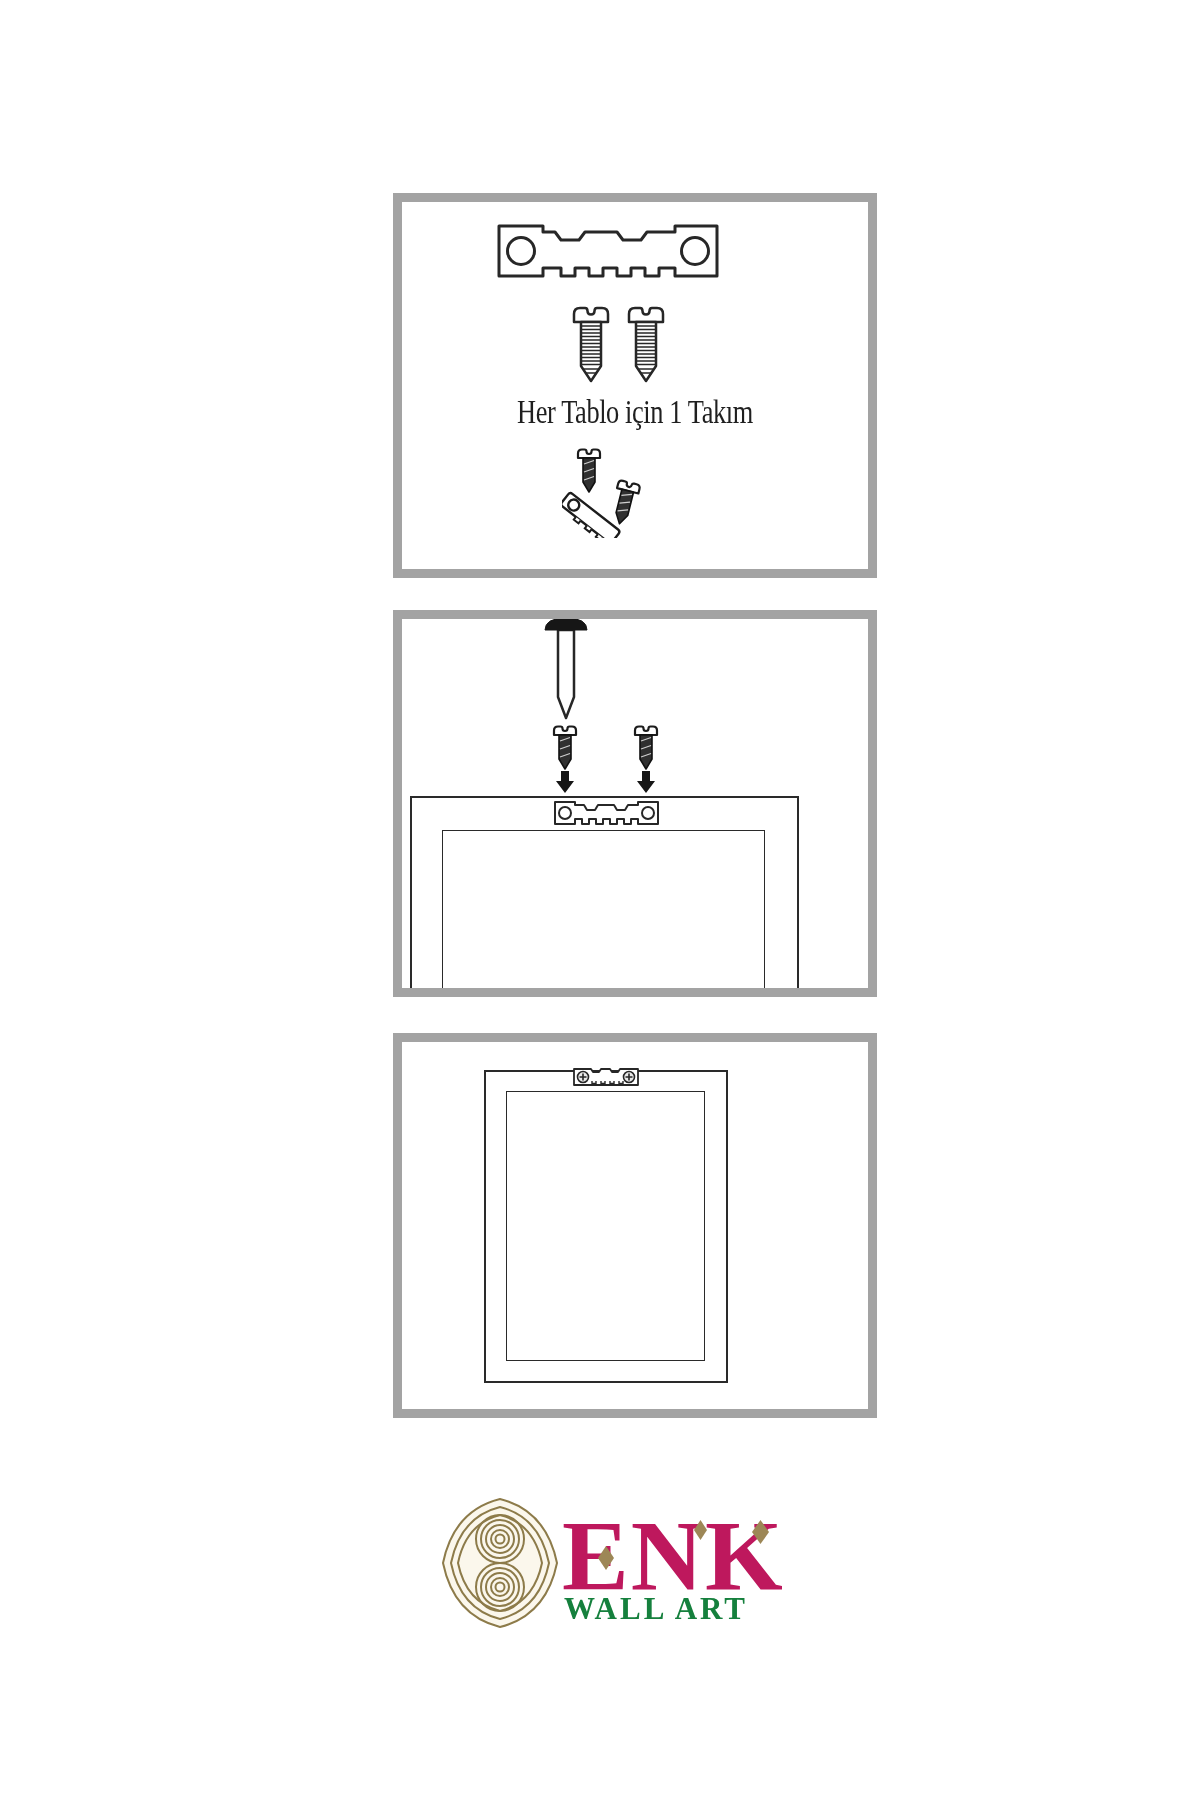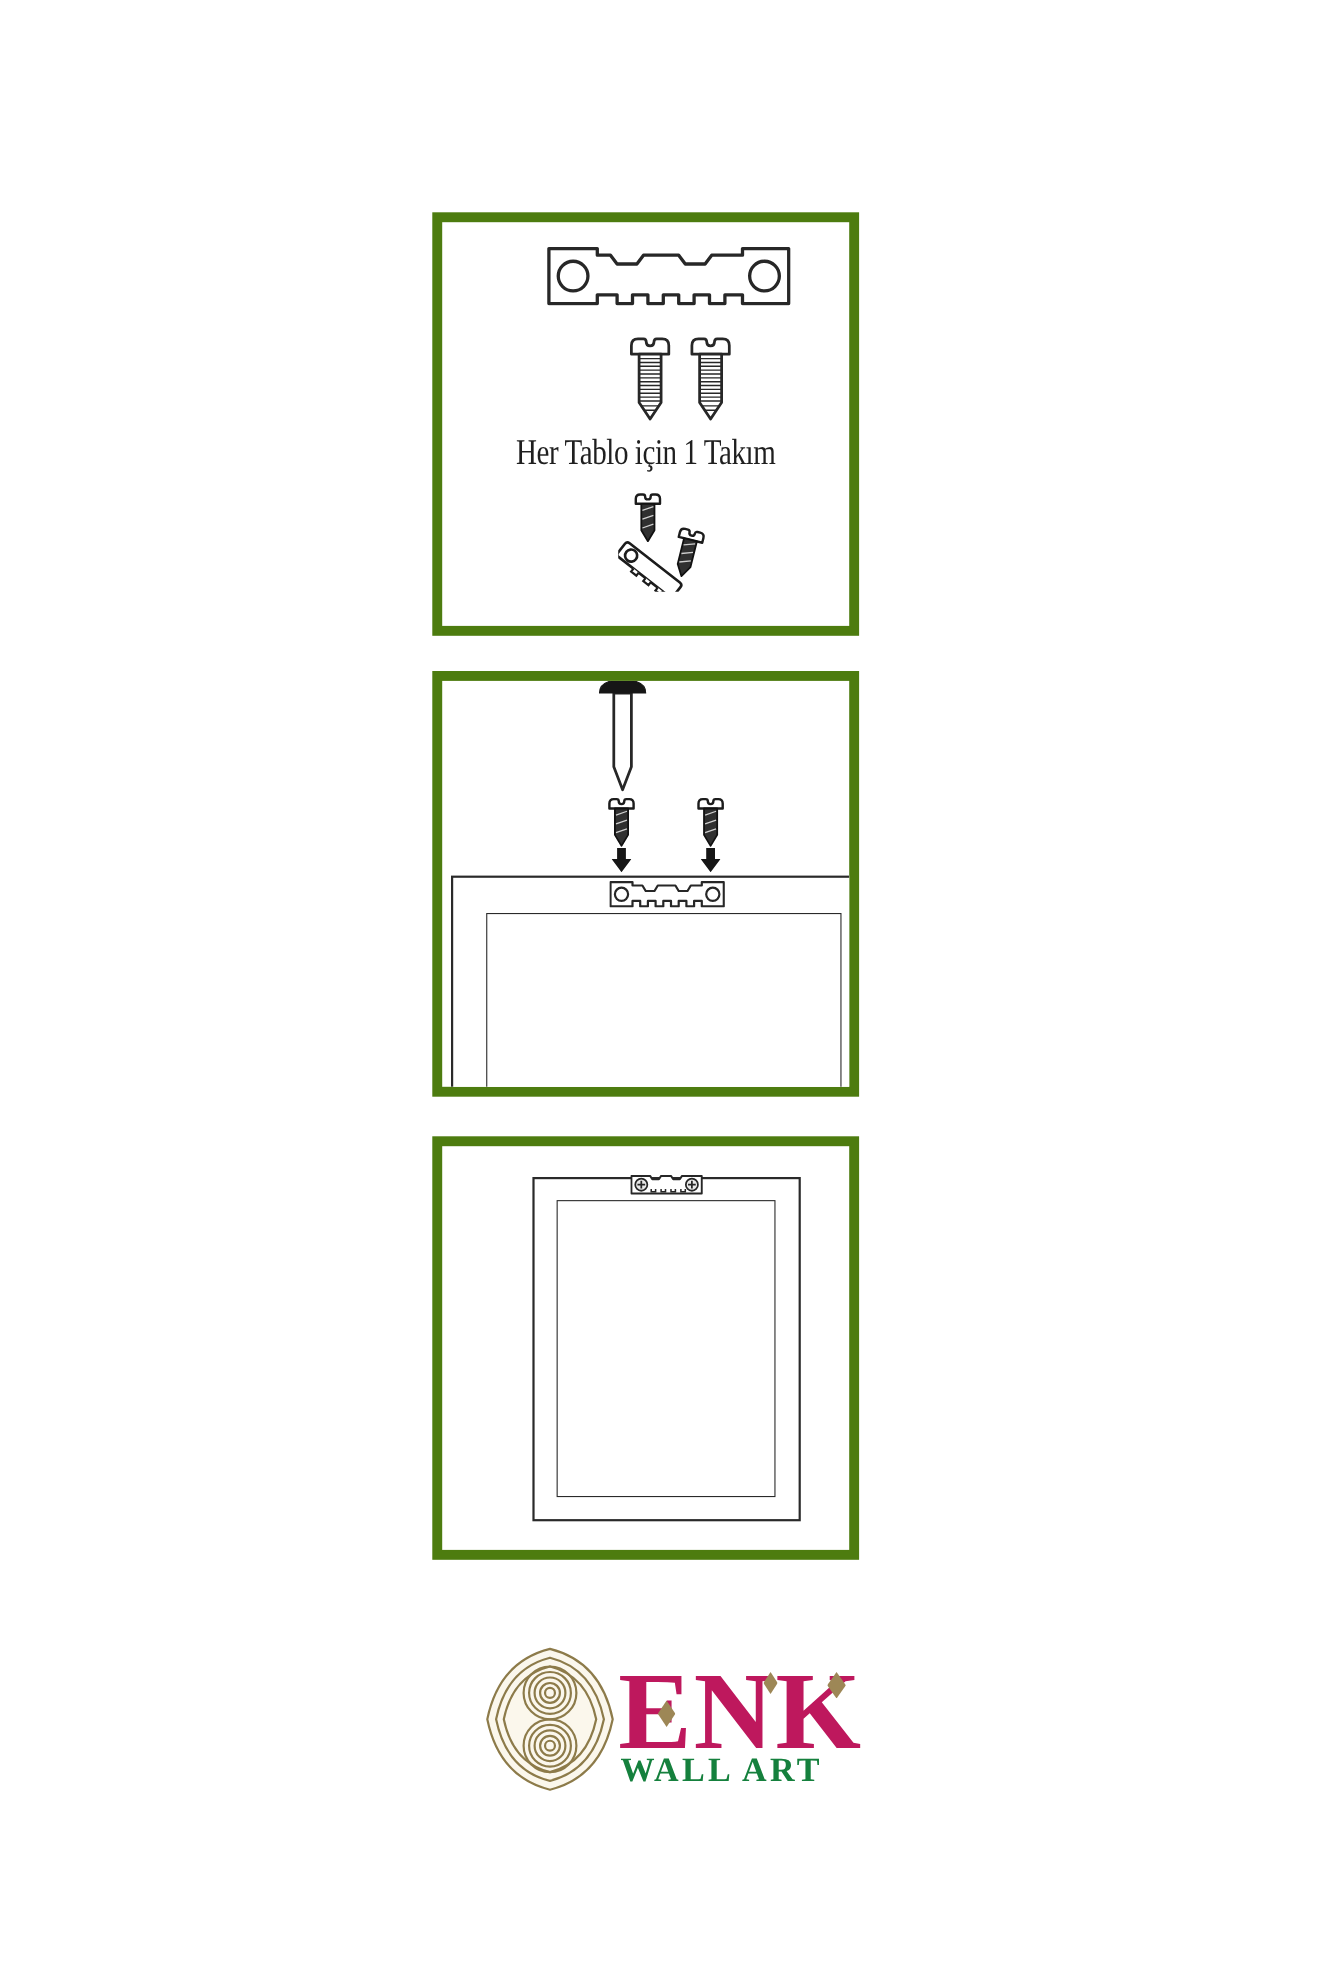--- a/index.html
+++ b/index.html
@@ -8,8 +8,8 @@
     font-family:"Liberation Serif", serif;overflow:hidden;
   }
   .panel{
-    position:absolute;left:393px;width:388px;
-    border:9px solid #4d7c0f;background:#ffffff;box-sizing:border-box;
+    position:absolute;left:393px;width:484px;
+    border:9px solid #a3a3a3;background:#ffffff;box-sizing:border-box;
   }
   .panel-content{position:absolute;inset:0;overflow:hidden;}
   .abs{position:absolute;}

